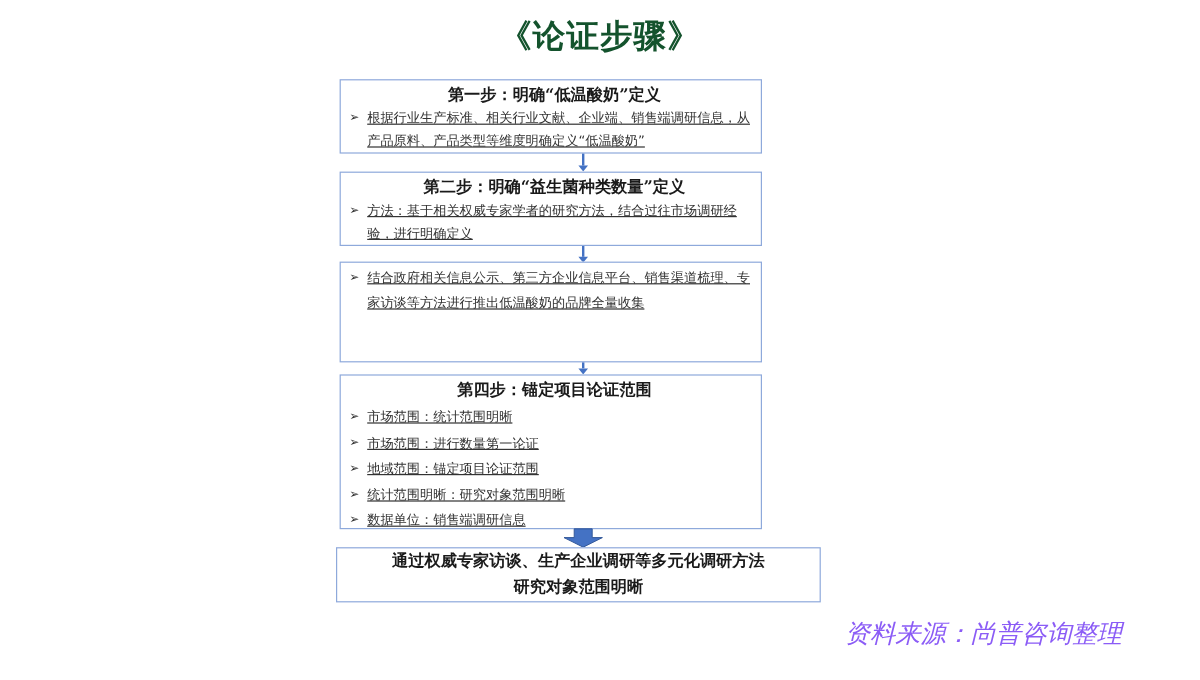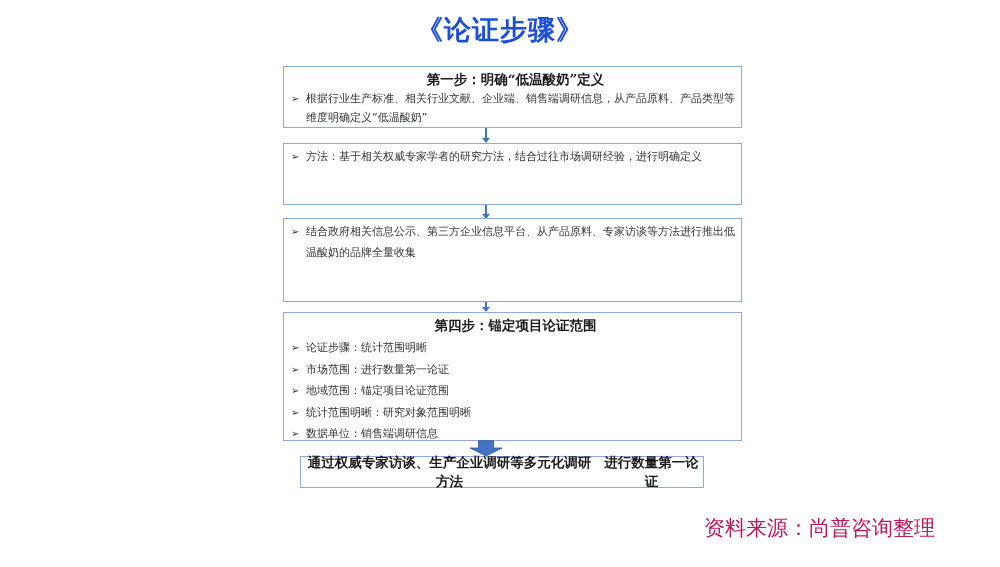--- a/index.html
+++ b/index.html
@@ -20,7 +20,7 @@
     font-family: "DejaVu Serif", serif;
     font-size: 27px;
     font-weight: bold;
-    color: #1d4ed8;
+    color: #14532d;
     letter-spacing: 1px;
   }
   .box {

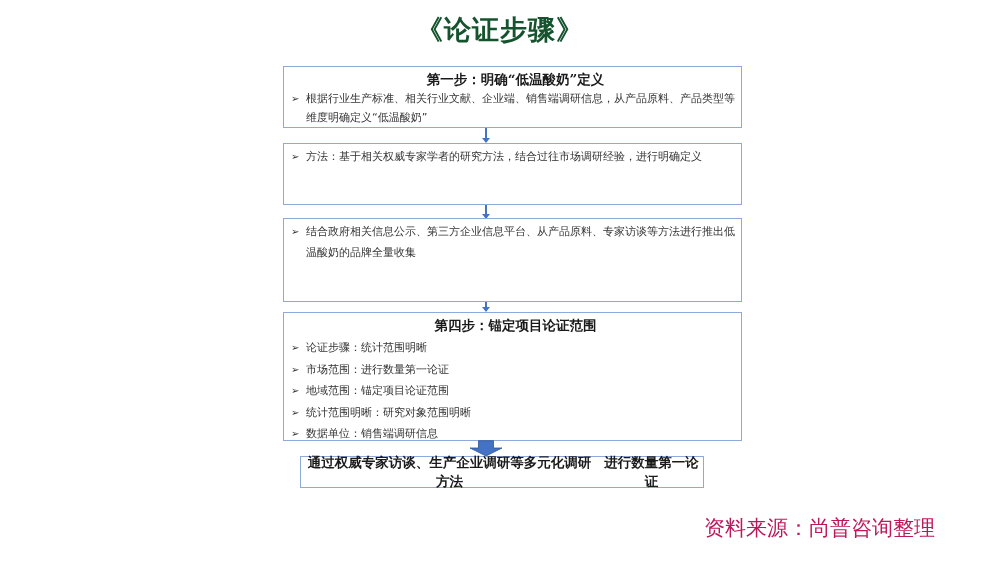--- a/index.html
+++ b/index.html
@@ -26,7 +26,7 @@
   .box {
     position: absolute;
     left: 283px;
-    width: 459px;
+    width: 352px;
     border: 1.5px solid #8EA9DB;
     background: #ffffff;
     padding: 3px 1px 0 7px;

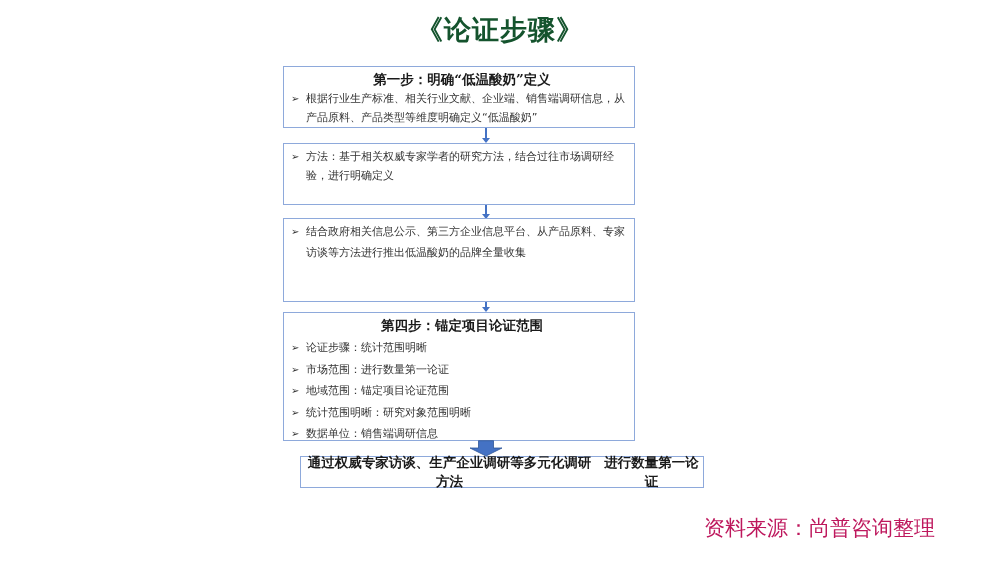--- a/index.html
+++ b/index.html
@@ -59,7 +59,7 @@
     font-size: 10px;
     color: #333333;
   }
-  .bullet .btext { flex: 1; }
+  .bullet .btext { flex: 1; text-decoration: underline; }
   .connector {
     position: absolute;
     left: 485px;

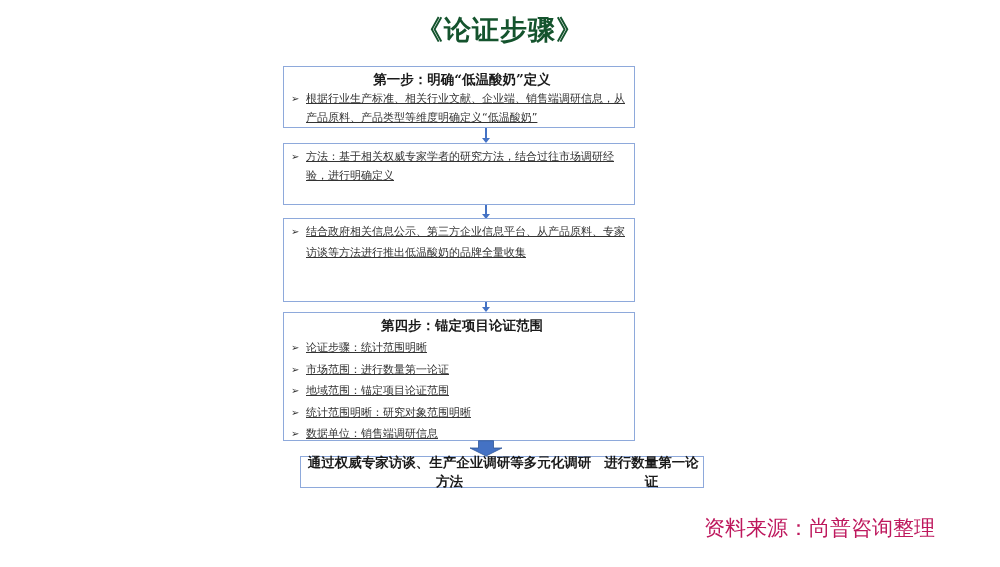--- a/index.html
+++ b/index.html
@@ -137,6 +137,7 @@
   <div class="arrowhead head-1"></div>
 
   <section class="box box-2">
+    <div class="heading">第二步：明确“益生菌种类数量”定义</div>
     <div class="bullet">
       <span class="glyph">➢</span>
       <span class="btext">方法：基于相关权威专家学者的研究方法，结合过往市场调研经验，进行明确定义</span>

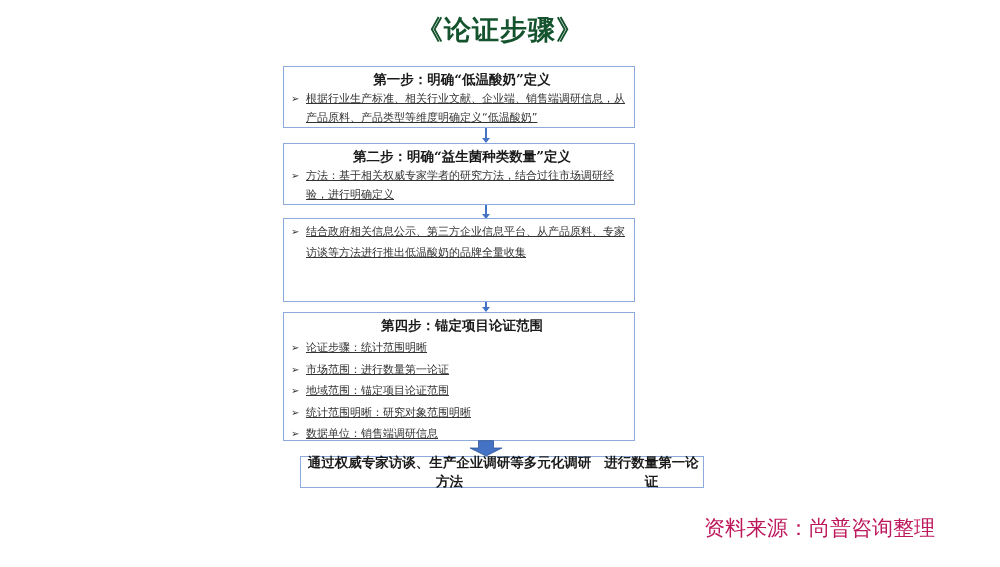--- a/index.html
+++ b/index.html
@@ -150,7 +150,7 @@
   <section class="box box-3">
     <div class="bullet">
       <span class="glyph">➢</span>
-      <span class="btext">结合政府相关信息公示、第三方企业信息平台、从产品原料、专家访谈等方法进行推出低温酸奶的品牌全量收集</span>
+      <span class="btext">结合政府相关信息公示、第三方企业信息平台、销售渠道梳理、专家访谈等方法进行推出低温酸奶的品牌全量收集</span>
     </div>
   </section>
 

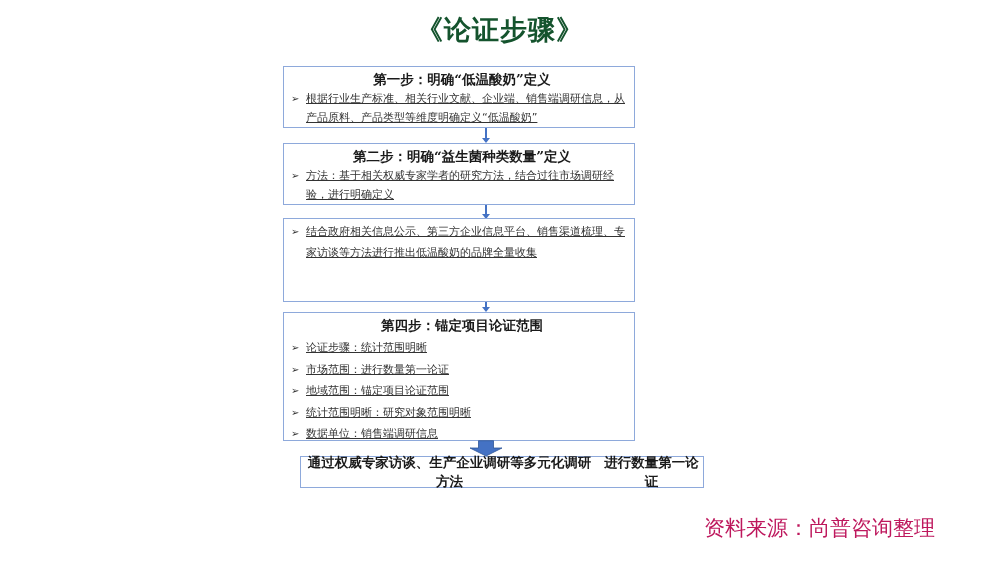--- a/index.html
+++ b/index.html
@@ -161,7 +161,7 @@
     <div class="heading">第四步：锚定项目论证范围</div>
     <div class="bullet">
       <span class="glyph">➢</span>
-      <span class="btext">论证步骤：统计范围明晰</span>
+      <span class="btext">市场范围：统计范围明晰</span>
     </div>
     <div class="bullet">
       <span class="glyph">➢</span>

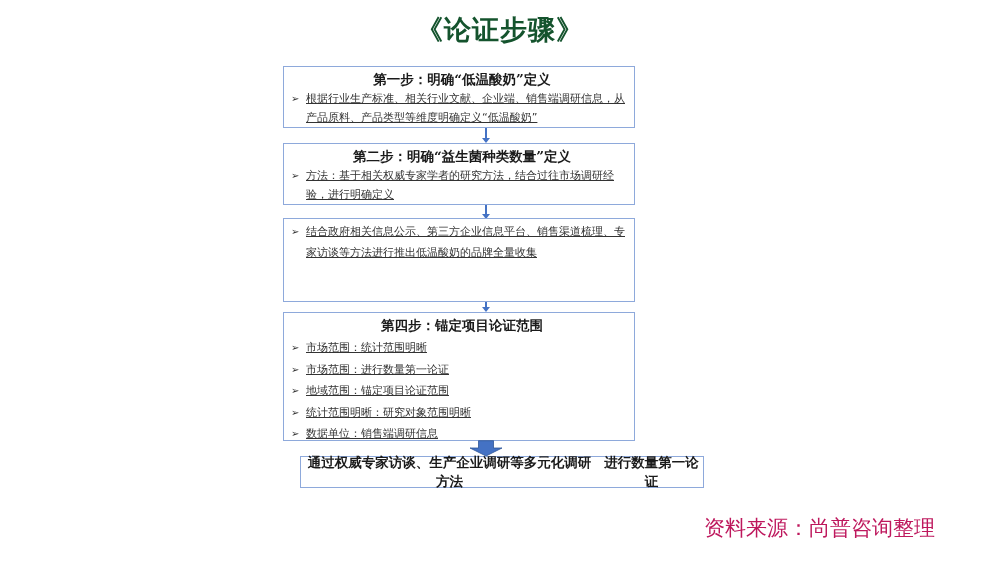--- a/index.html
+++ b/index.html
@@ -89,14 +89,14 @@
   }
   .conclusion {
     position: absolute;
-    left: 300px;
+    left: 280px;
     top: 456px;
     width: 404px;
-    height: 32px;
+    height: 46px;
     border: 1.5px solid #8EA9DB;
     background: #ffffff;
     display: flex;
-    flex-direction: row;
+    flex-direction: column;
     justify-content: center;
     align-items: center;
     gap: 2px;

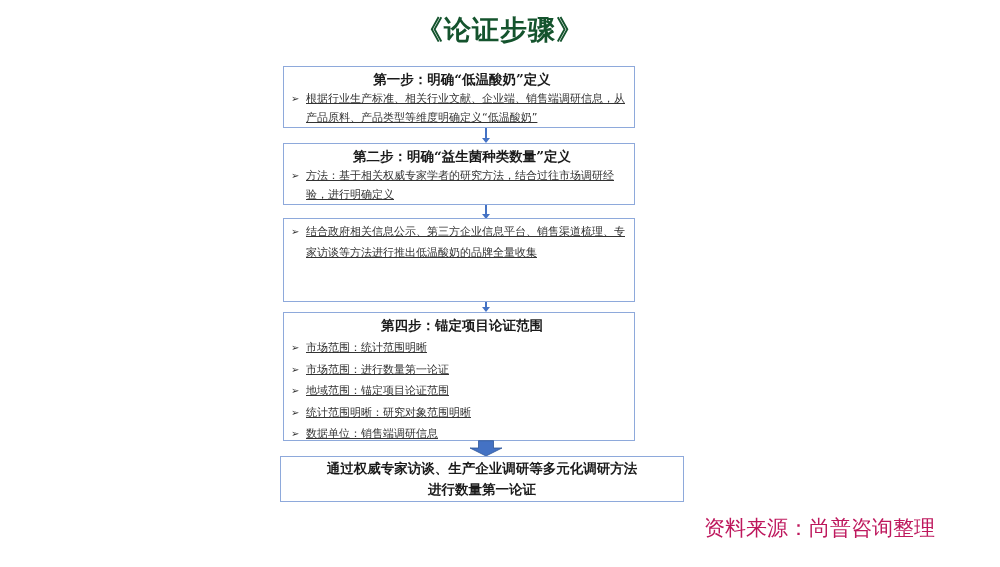--- a/index.html
+++ b/index.html
@@ -187,7 +187,7 @@
 
   <section class="conclusion">
     <div class="cline">通过权威专家访谈、生产企业调研等多元化调研方法</div>
-    <div class="cline">进行数量第一论证</div>
+    <div class="cline">研究对象范围明晰</div>
   </section>
 
   <div class="source">资料来源：尚普咨询整理</div>

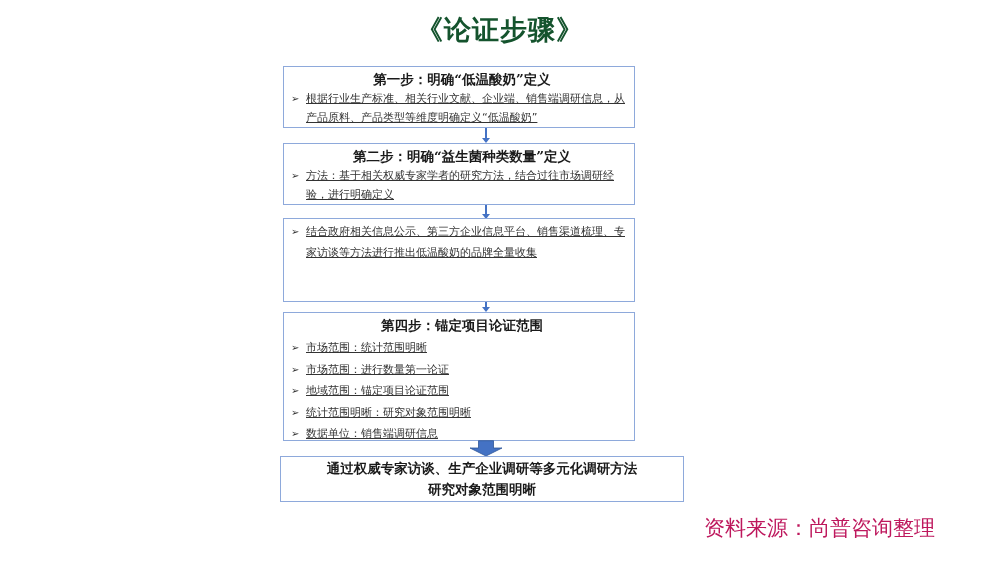--- a/index.html
+++ b/index.html
@@ -115,7 +115,8 @@
     top: 514px;
     font-family: "DejaVu Serif", serif;
     font-size: 21px;
-    color: #be185d;
+    color: #8b5cf6;
+    font-style: italic;
   }
 </style>
 </head>

